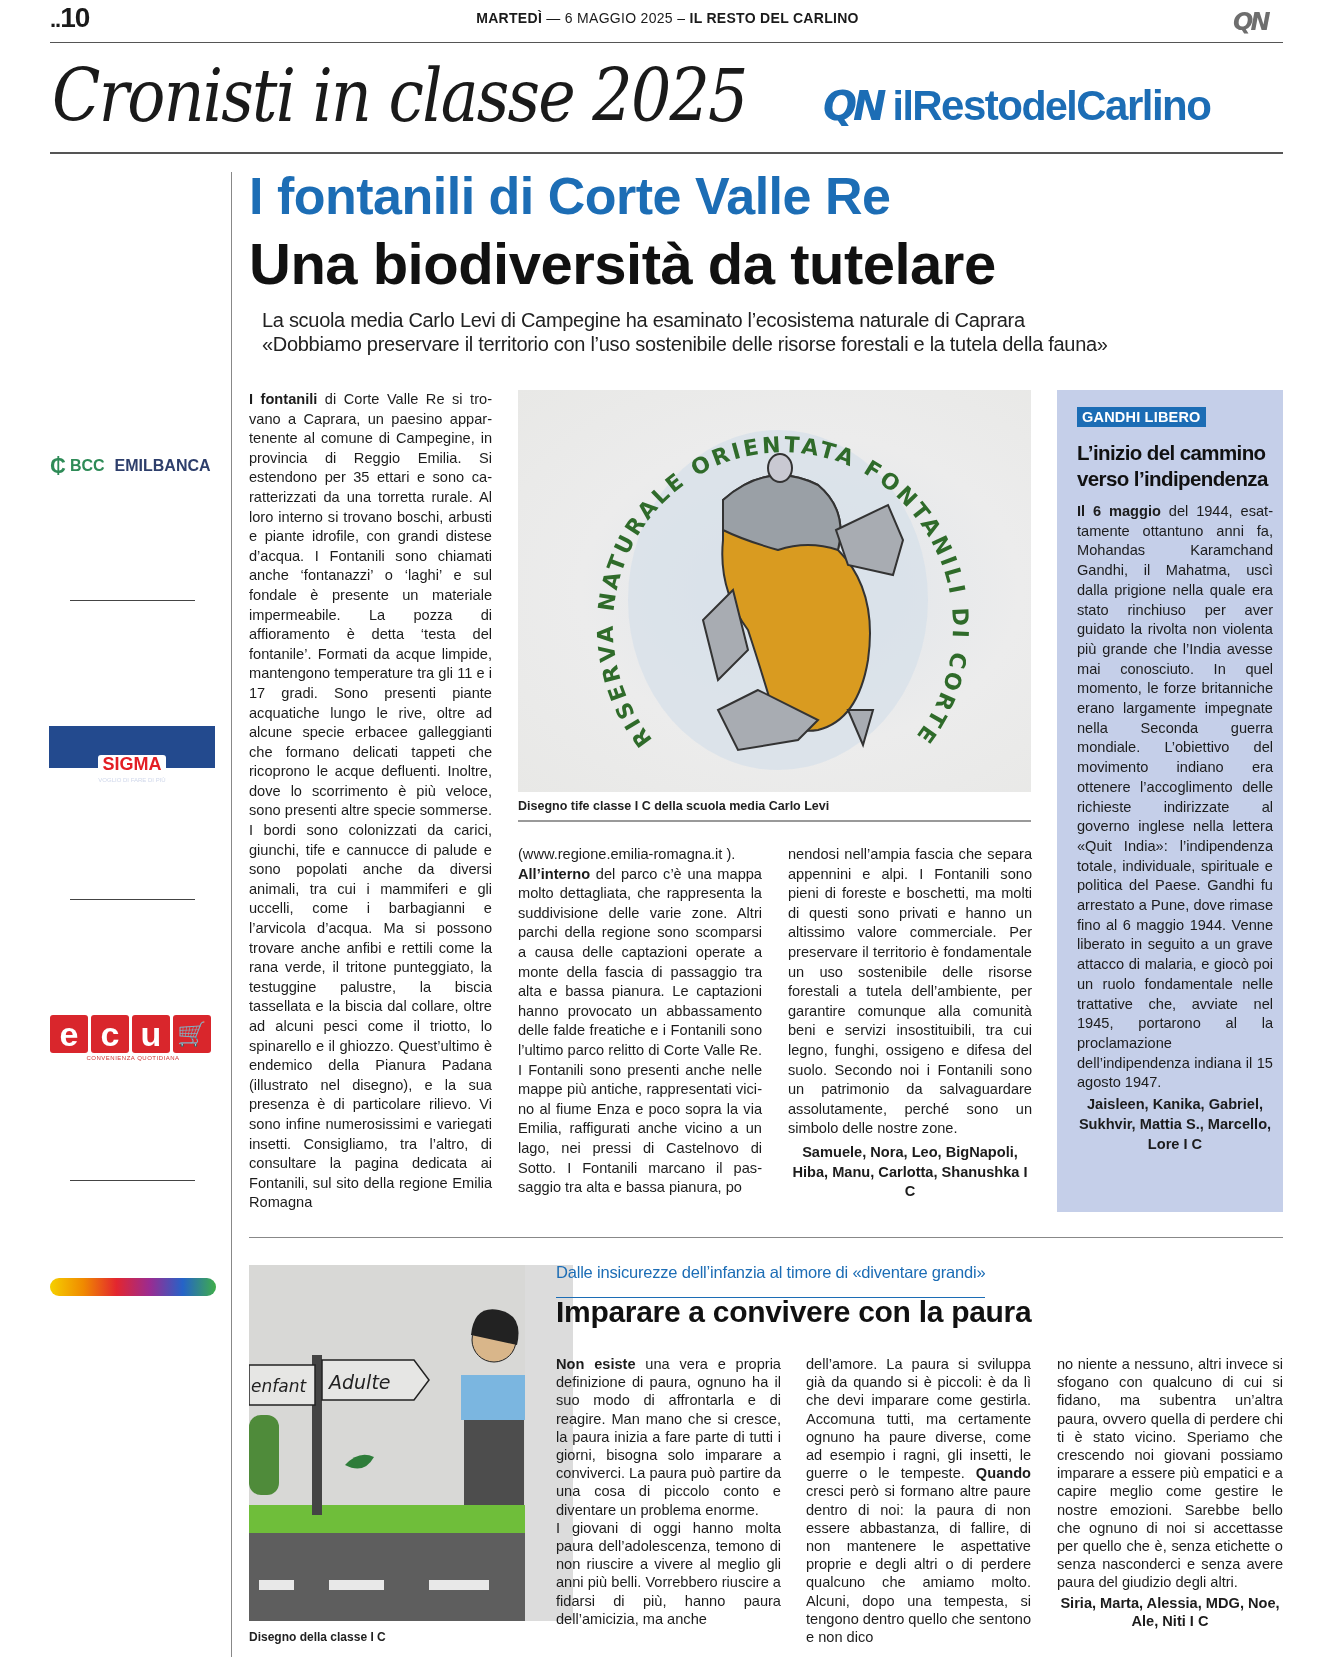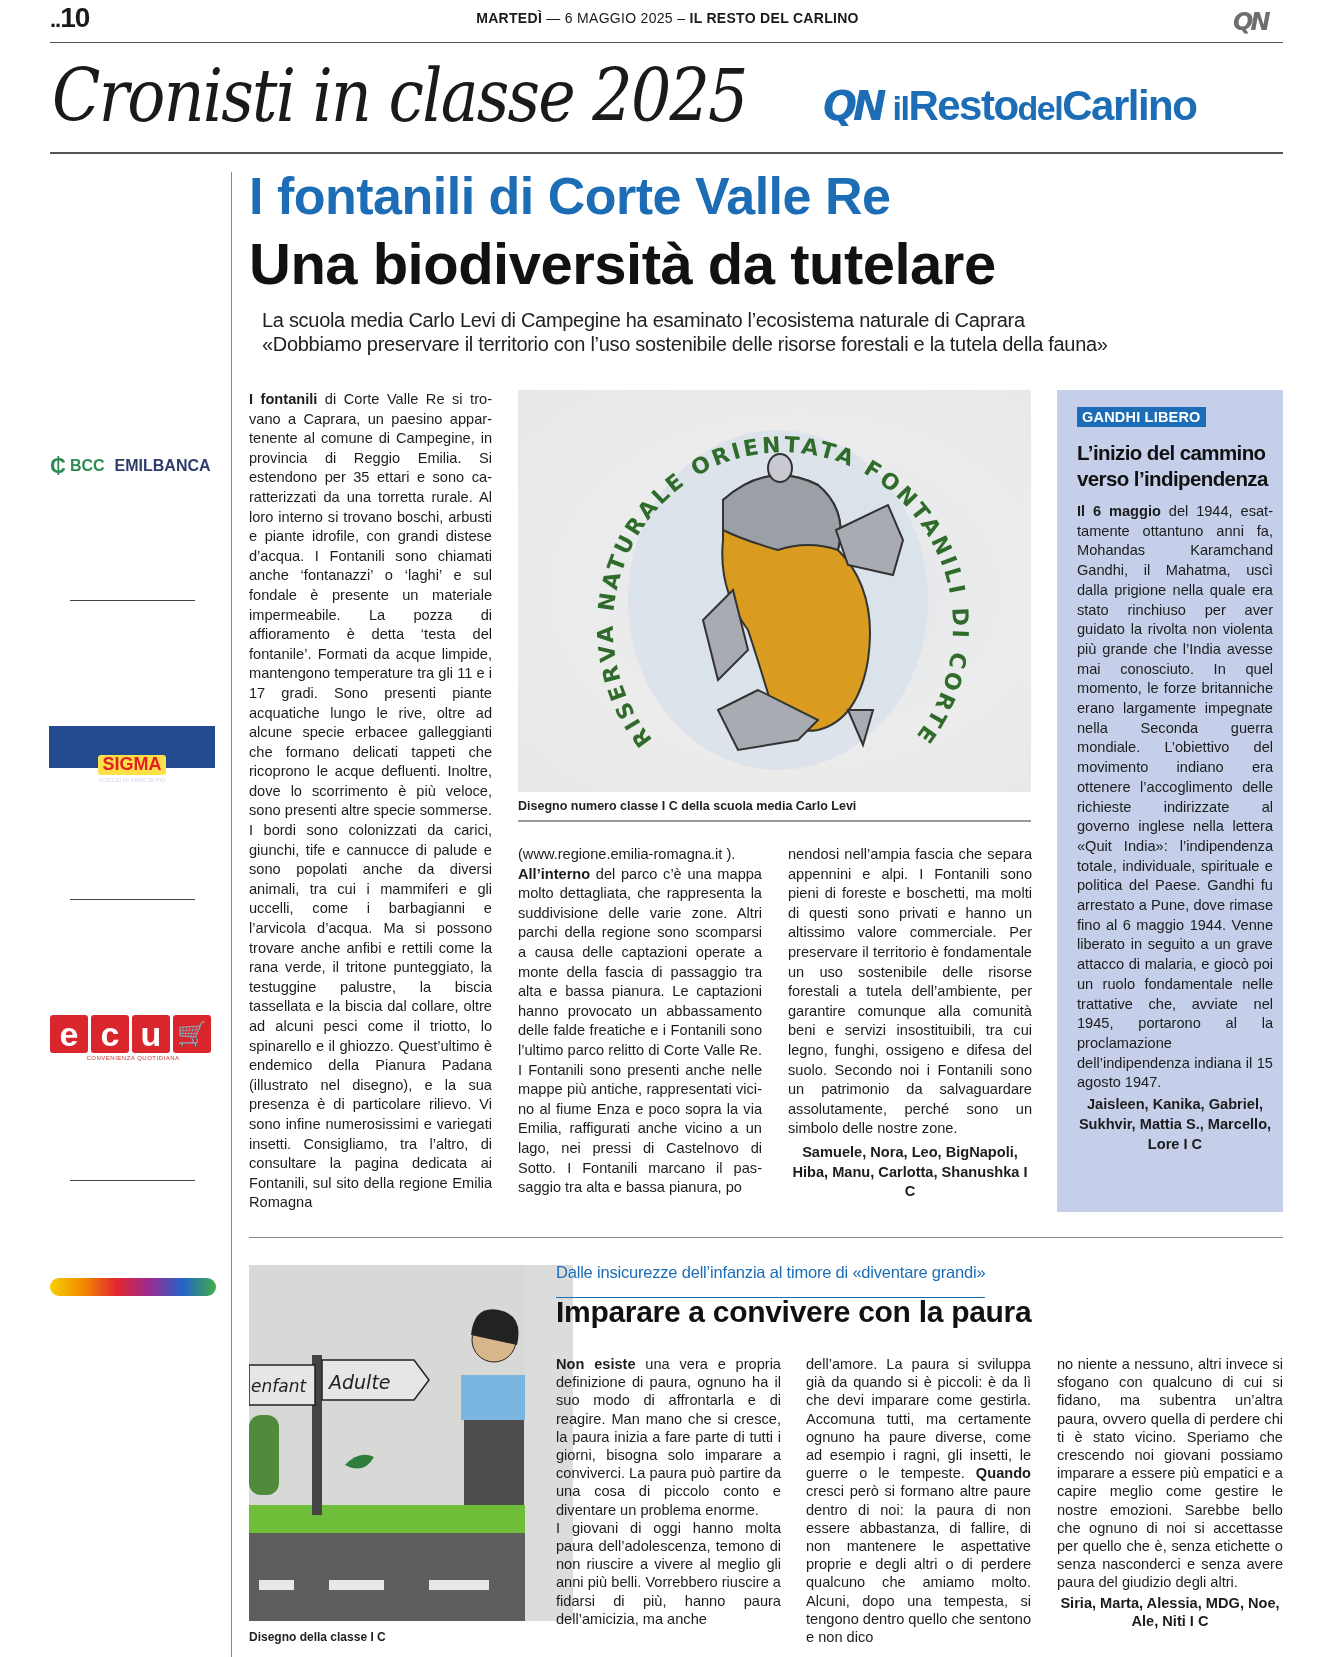--- a/index.html
+++ b/index.html
@@ -20,7 +20,7 @@
   .brand { left: 823px; top: 82px; display: flex; align-items: center; gap: 10px; color: #1c6db5; }
   .brand .qn { font-size: 40px; font-weight: 900; font-style: italic; letter-spacing: -4px; font-family: "DejaVu Sans", sans-serif; }
   .brand .name { font-size: 42px; font-weight: bold; letter-spacing: -1.5px; }
-  .brand .name span { font-size: 34px; }
+  .brand .name span { font-size: 41px; }
   .rule-mast { left: 50px; top: 152px; width: 1233px; height: 2px; background: #555; }
 
   

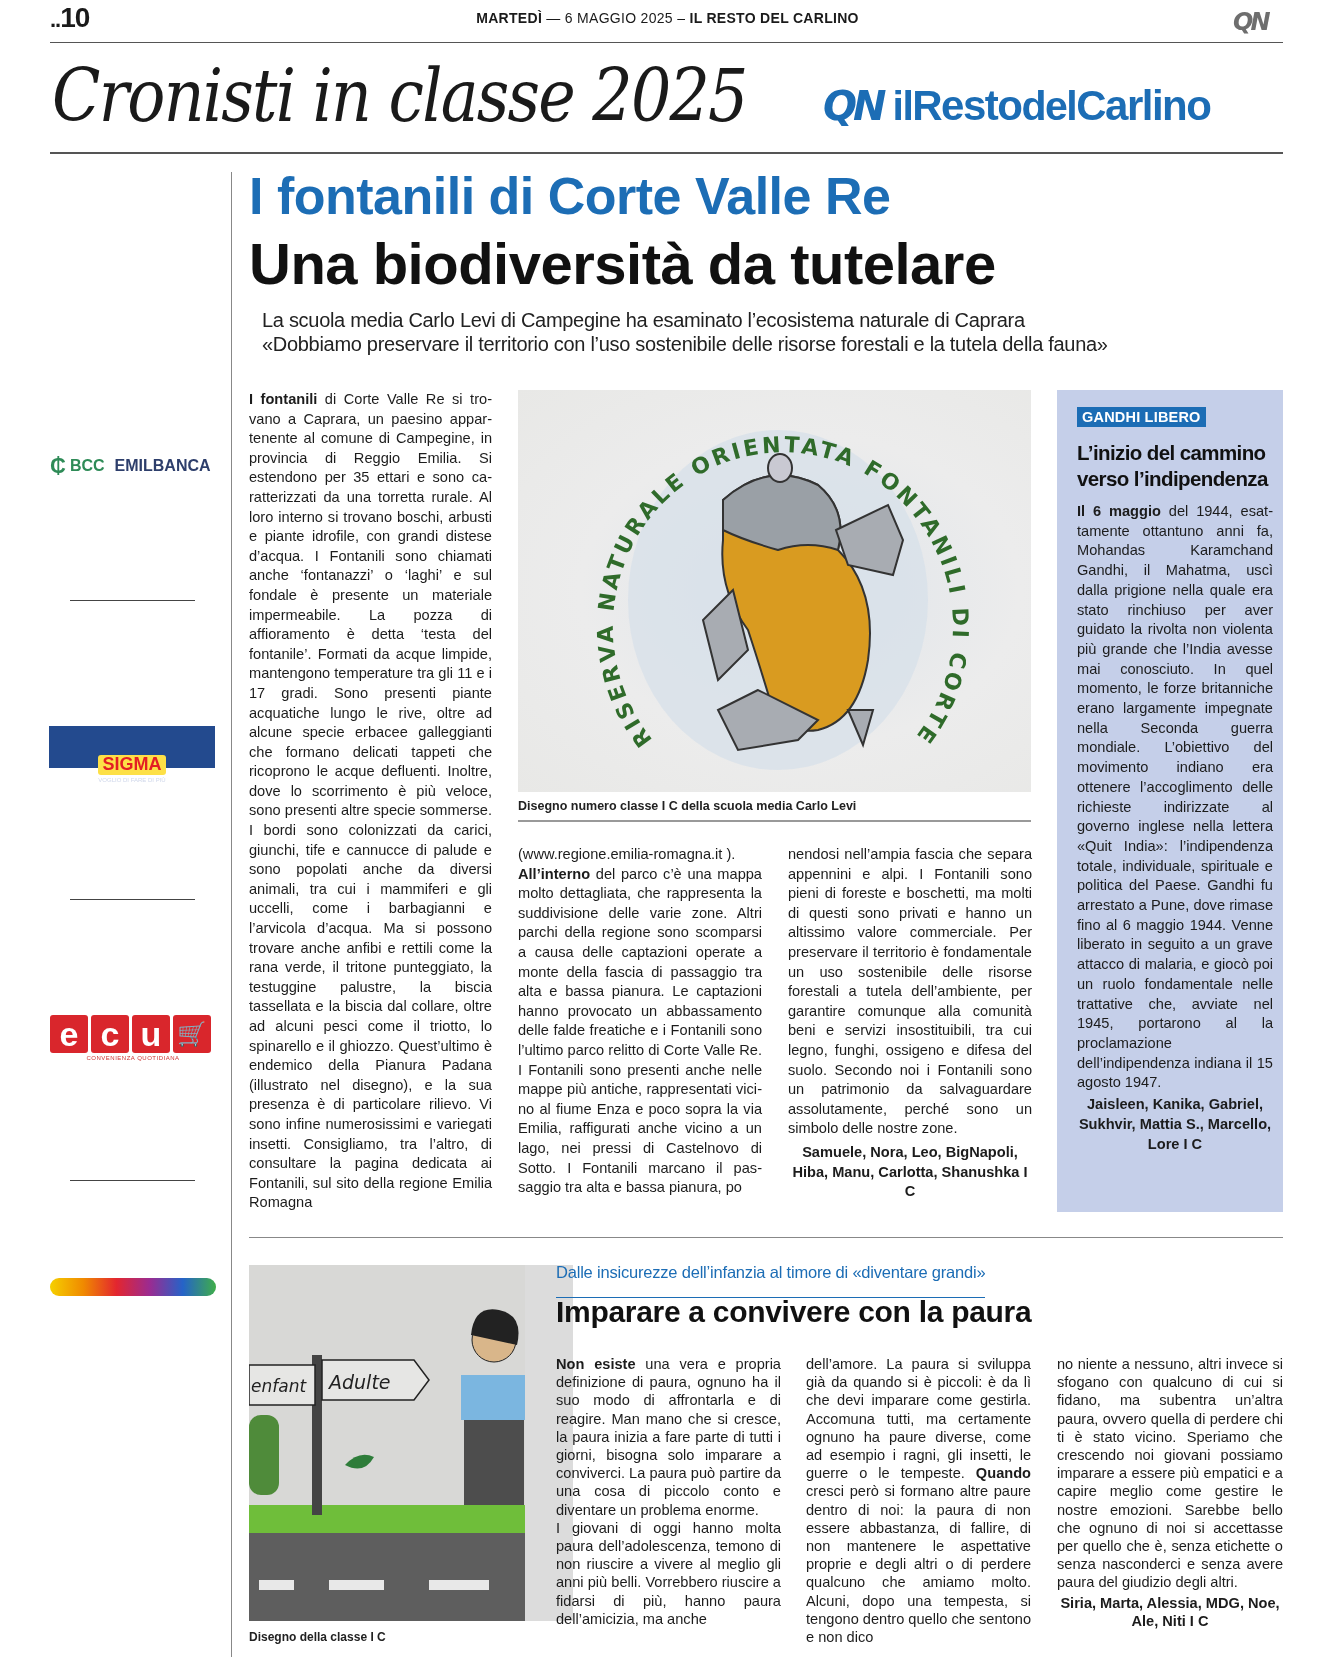--- a/index.html
+++ b/index.html
@@ -31,7 +31,7 @@
   .ad-bcc .emil { color: #2d3e6b; margin-left: 6px; }
   .ad-sep { left: 70px; width: 125px; height: 1px; background: #444; }
   .ad-sigma { left: 49px; top: 726px; width: 166px; height: 42px; background: #234a8e; display: flex; flex-direction: column; align-items: center; justify-content: center; }
-  .ad-sigma .logo { color: #e31e24; font-weight: 900; font-size: 18px; background: #fde047; padding: 0 4px; border-radius: 3px; line-height: 1.1; margin-top: 44px; }
+  .ad-sigma .logo { color: #e31e24; font-weight: 900; font-size: 18px; background: #ffffff; padding: 0 4px; border-radius: 3px; line-height: 1.1; margin-top: 44px; }
   .ad-sigma .sub { color: #cfd7ea; font-size: 6px; margin-top: 2px; }
   .ad-ecu { left: 50px; top: 1015px; width: 166px; }
   .ad-ecu .tiles { display: flex; gap: 3px; }

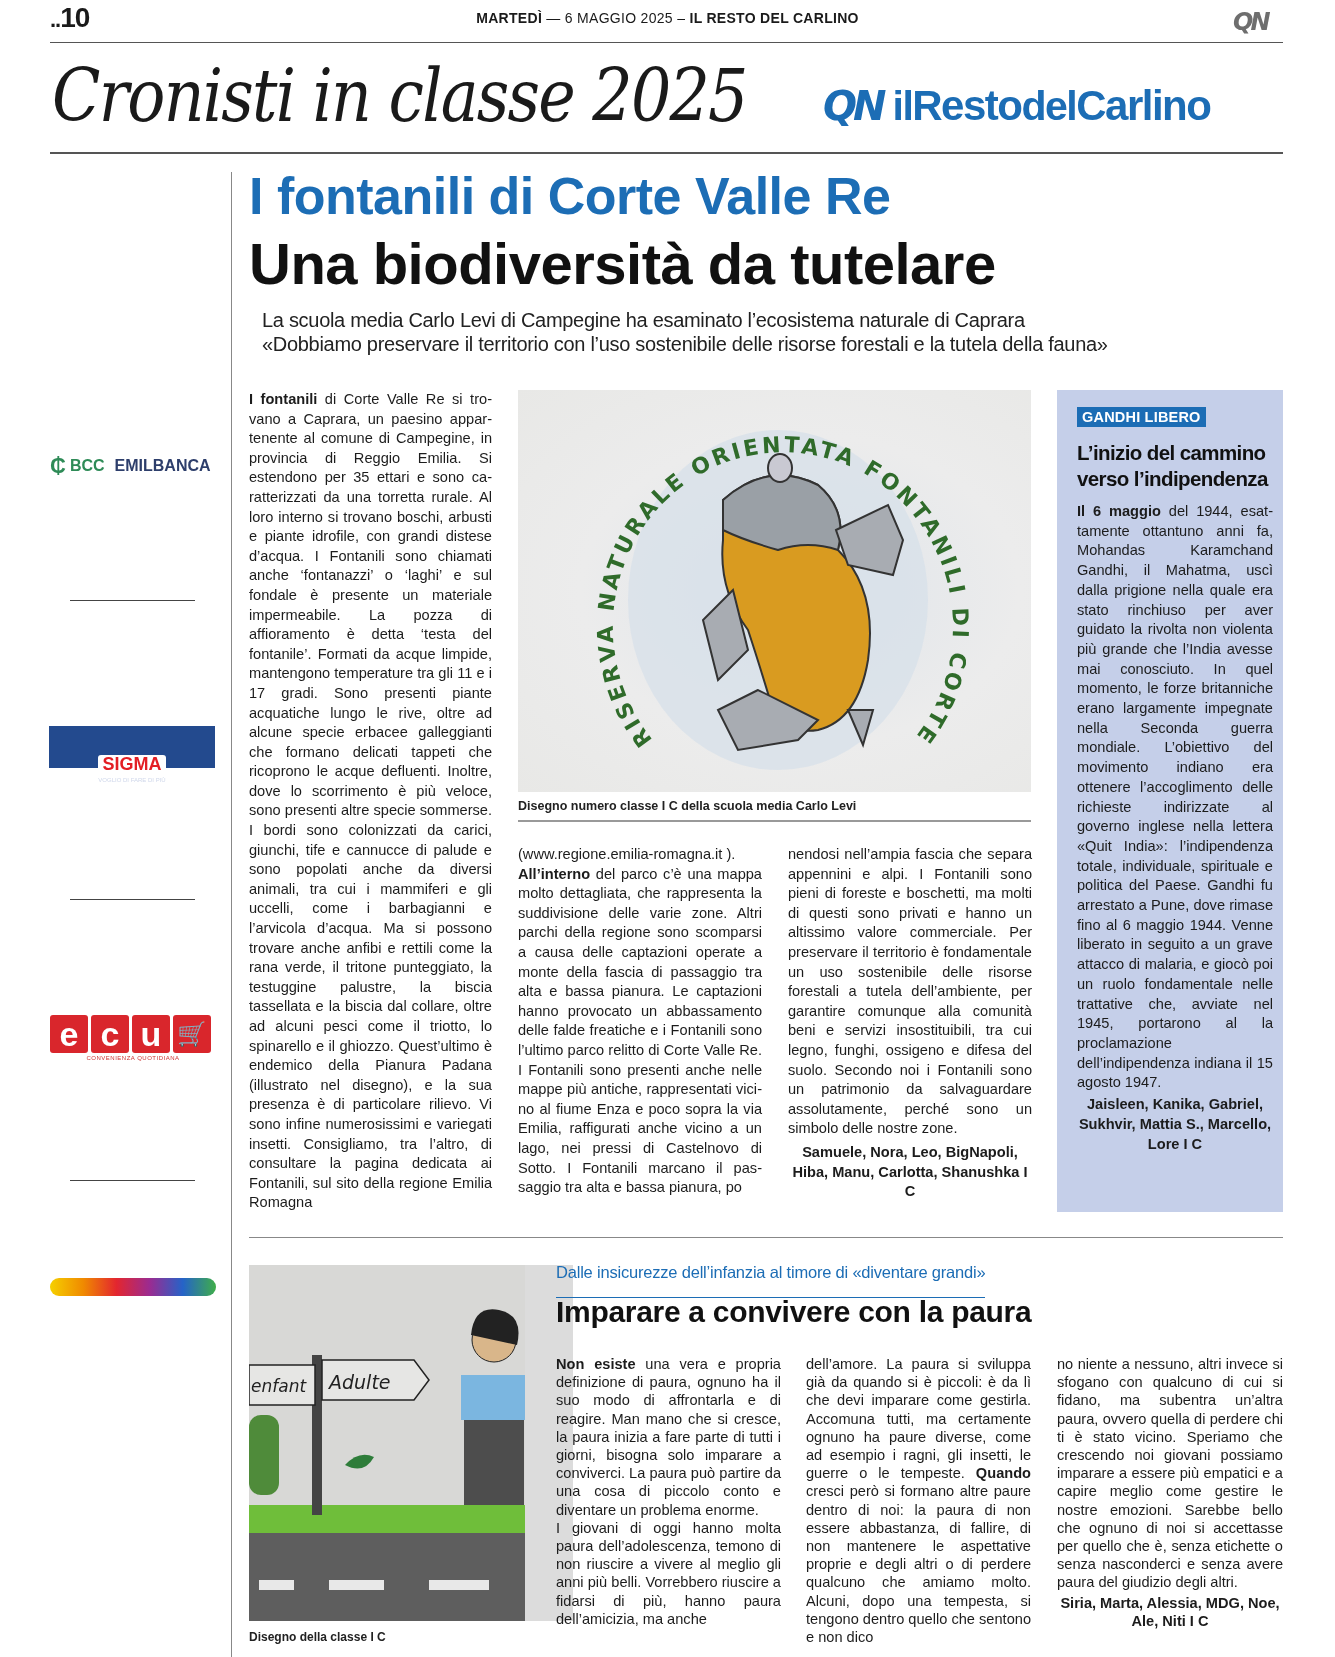--- a/index.html
+++ b/index.html
@@ -150,7 +150,7 @@
     </text>
   </svg>
 </div>
-<div class="abs caption1">Disegno numero classe I C della scuola media Carlo Levi</div>
+<div class="abs caption1">Disegno tife classe I C della scuola media Carlo Levi</div>
 <div class="abs caption-rule"></div>
 
 <div class="abs col col2"><span style="display:block;text-align:left">(www.regione.emilia-romagna.it ).</span><b>All’interno</b><span> del parco c’è una map­pa molto dettagliata, che rappre­senta la suddivisione delle varie zo­ne. Altri parchi della regione sono scomparsi a causa delle captazio­ni operate a monte della fascia di passaggio tra alta e bassa pianura. Le captazioni hanno provocato un abbassamento delle falde freati­che e i Fontanili sono l’ultimo par­co relitto di Corte Valle Re. I Fonta­nili sono presenti anche nelle map­pe più antiche, rappresentati vici­no al fiume Enza e poco sopra la via Emilia, raffigurati anche vicino a un lago, nei pressi di Castelnovo di Sotto. I Fontanili marcano il pas­saggio tra alta e bassa pianura, po­</span></div>

